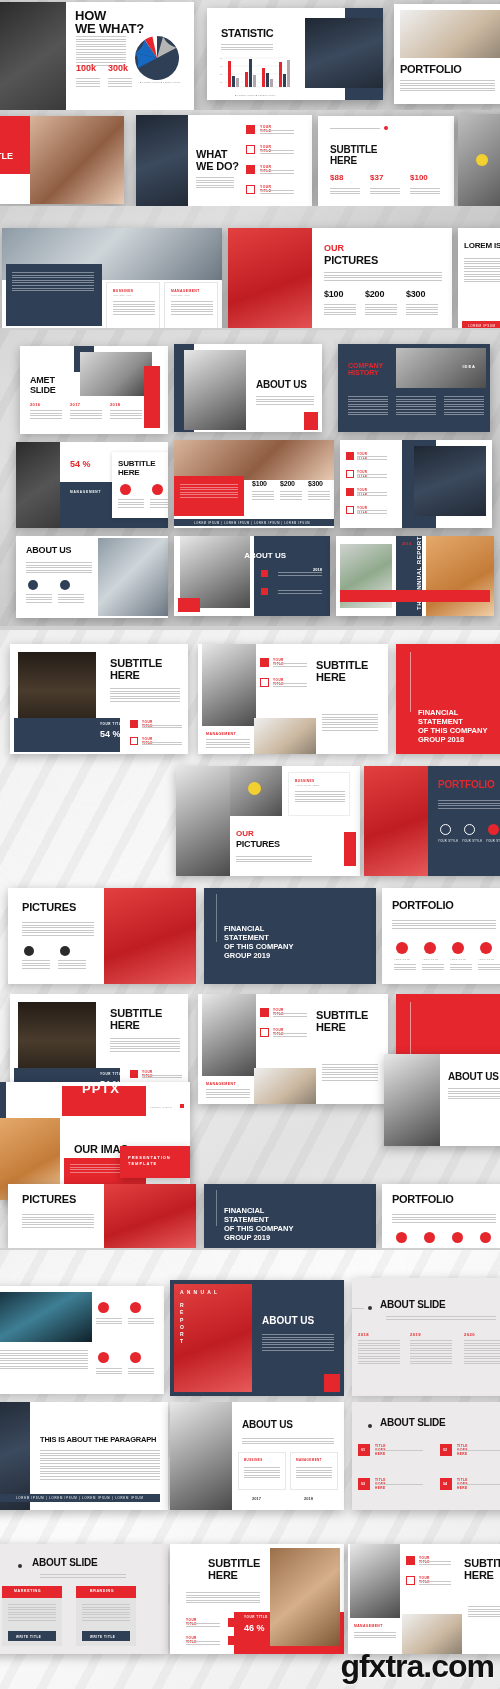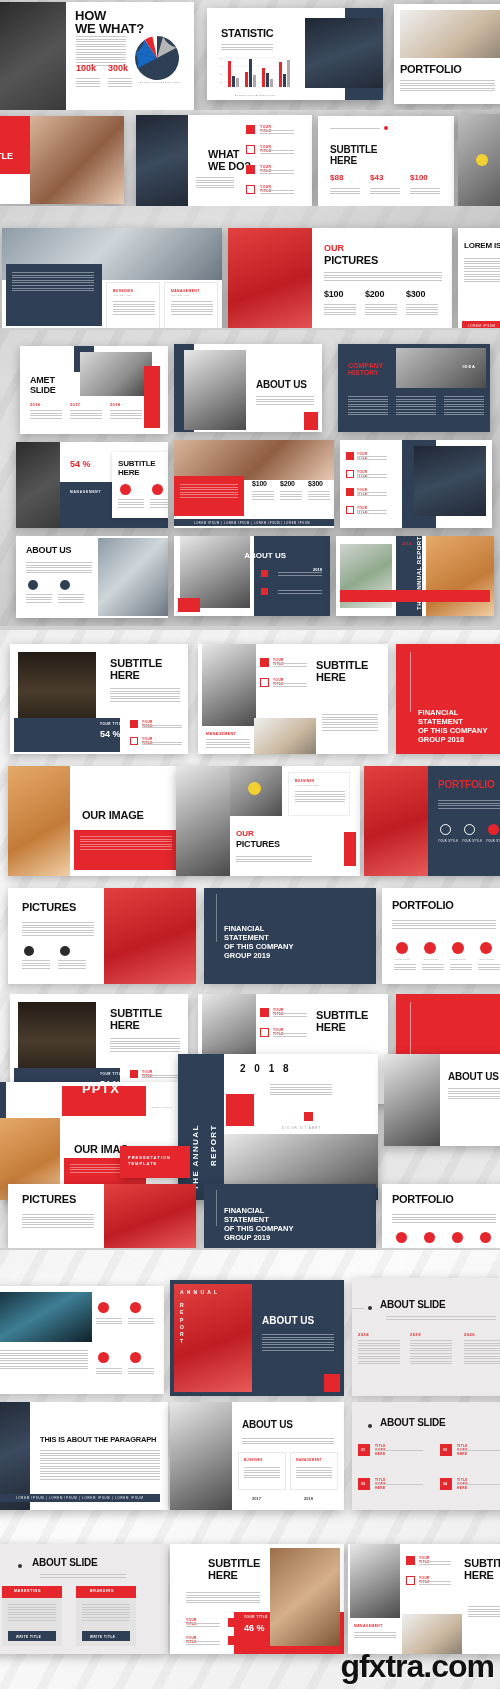--- a/index.html
+++ b/index.html
@@ -192,7 +192,7 @@
 
   <div class="slide" style="left:136px;top:5px;width:176px;height:92px;">
     <div class="ph ph-suit" style="left:0;top:0;width:52px;height:92px;"></div>
-    <div class="t h1" style="left:60px;top:34px;font-size:11px;line-height:1.05;margin-left:12px;">
+    <div class="t h1" style="left:60px;top:34px;font-size:11px;line-height:1.05;">
       <span>WHAT</span><br><span>WE DO?</span>
     </div>
     <div class="lines tiny" style="left:60px;top:62px;width:38px;">

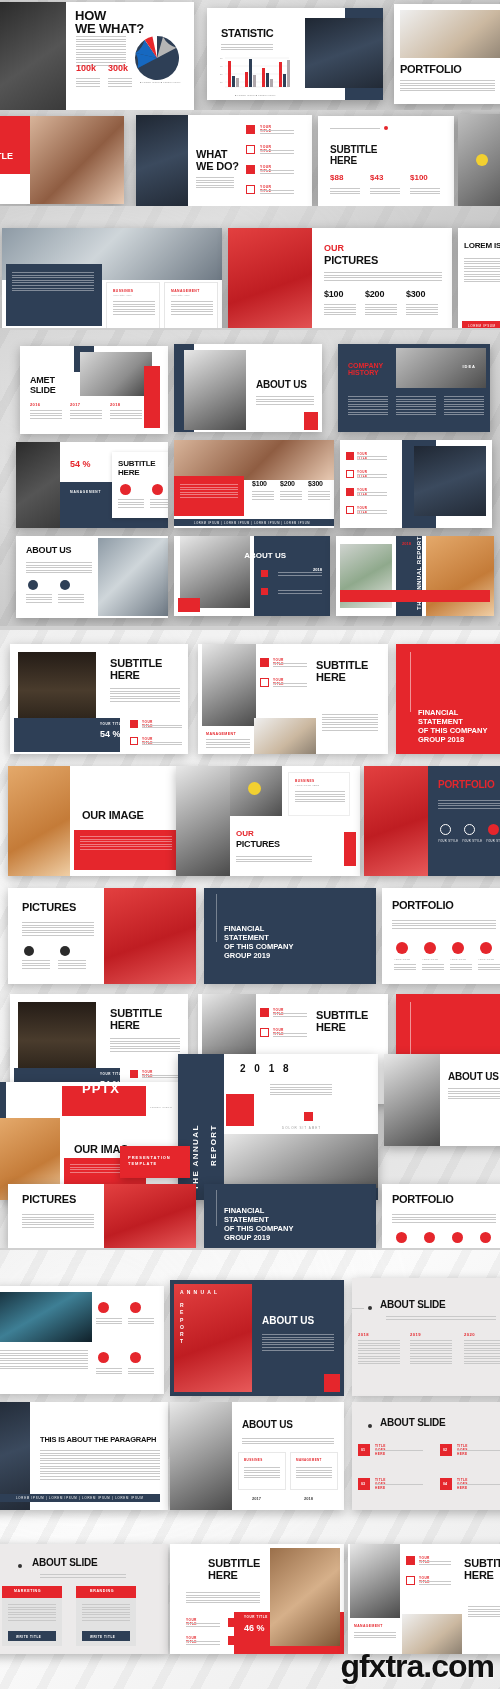--- a/index.html
+++ b/index.html
@@ -246,7 +246,7 @@
       <span>SUBTITLE</span><br><span>HERE</span>
     </div>
     <div class="t hr_" style="left:12px;top:58px;font-size:8px;">$88</div>
-    <div class="t hr_" style="left:52px;top:58px;font-size:8px;">$43</div>
+    <div class="t hr_" style="left:52px;top:58px;font-size:8px;">$37</div>
     <div class="t hr_" style="left:92px;top:58px;font-size:8px;">$100</div>
     <div class="lines tiny" style="left:12px;top:72px;width:30px;">
         <i></i>

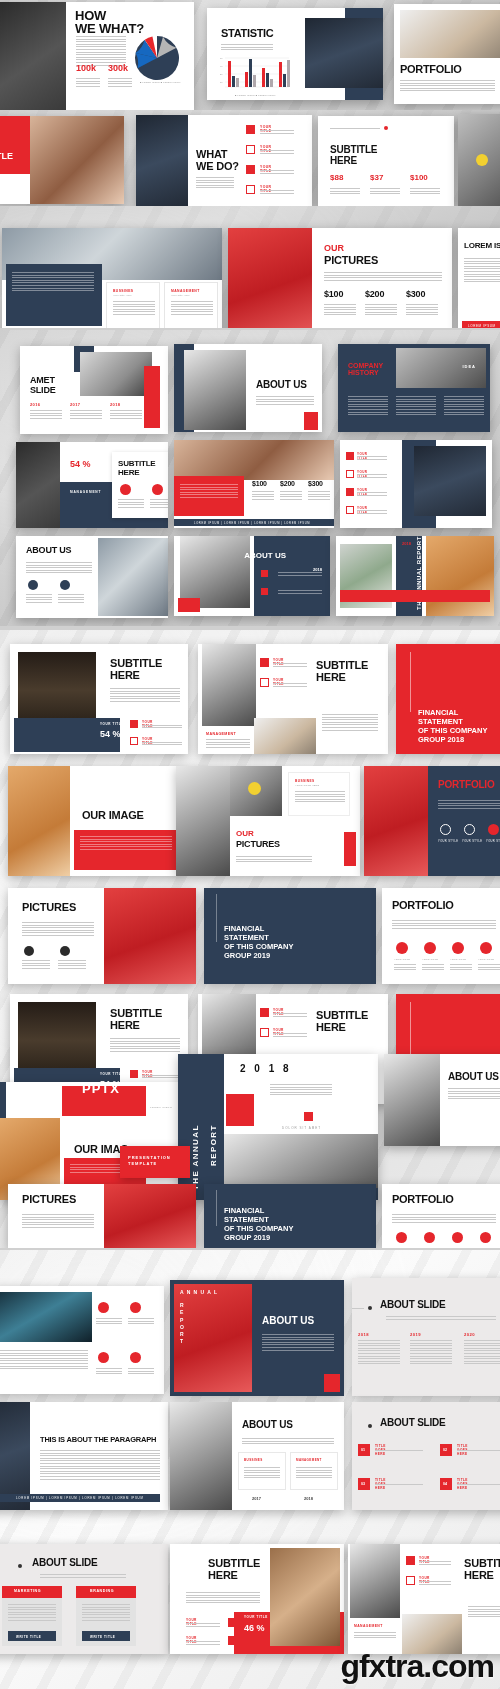--- a/index.html
+++ b/index.html
@@ -690,20 +690,6 @@
     </div>
   </div>
 
-  <div class="slide" style="left:8px;top:136px;width:172px;height:110px;">
-    <div class="navy" style="position:absolute;left:-4px;top:0;width:8px;height:110px;"></div>
-    <div class="ph ph-bag" style="left:0;top:0;width:62px;height:110px;"></div>
-    <div class="t h1" style="left:74px;top:44px;font-size:11px;">OUR IMAGE</div>
-    <div class="red" style="position:absolute;left:66px;top:64px;width:104px;height:40px;"></div>
-    <div class="lines w tiny" style="left:72px;top:70px;width:92px;">
-        <i></i>
-        <i></i>
-        <i></i>
-        <i></i>
-        <i></i>
-        <i></i>
-      </div>
-  </div>
 
   <div class="slide" style="left:176px;top:136px;width:184px;height:110px;">
     <div class="ph ph-bw" style="left:0;top:0;width:54px;height:110px;"></div>

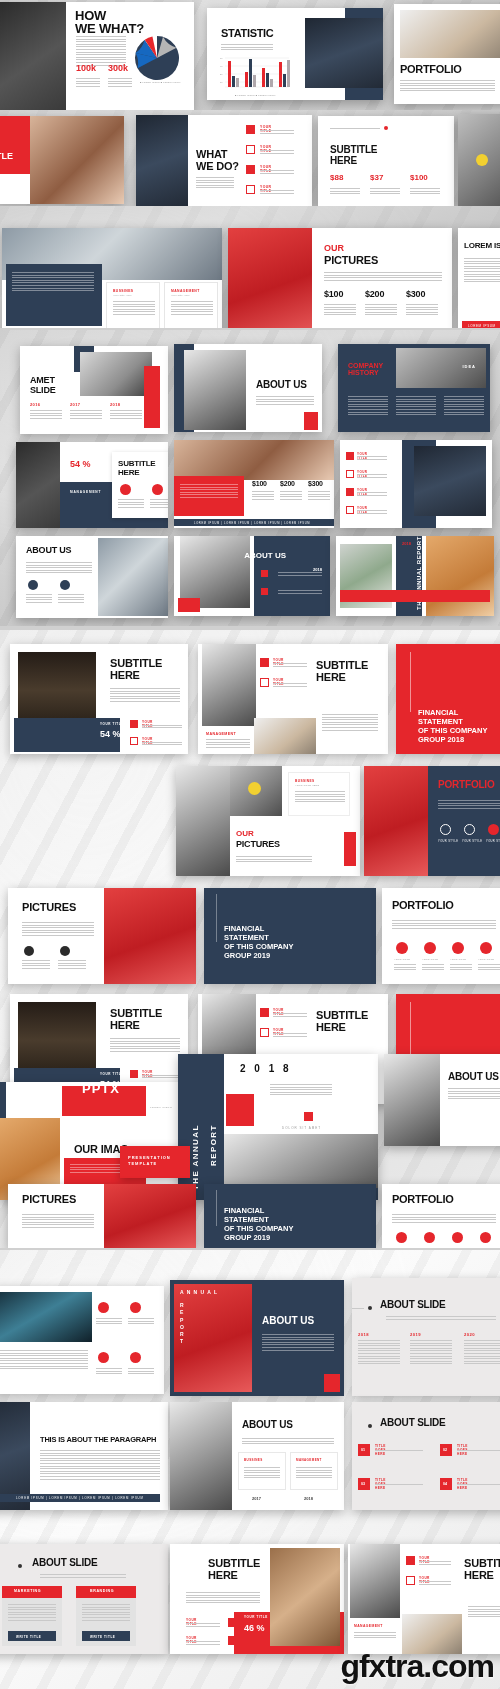--- a/index.html
+++ b/index.html
@@ -904,28 +904,6 @@
     <div class="red" style="position:absolute;right:6px;top:22px;width:4px;height:4px;"></div>
   </div>
 
-  <div class="slide" style="left:178px;top:424px;width:200px;height:146px;">
-    <div class="navy" style="position:absolute;left:0;top:0;width:46px;height:146px;"></div>
-    <div class="t hw vert" style="left:14px;top:136px;font-size:8px;letter-spacing:1.4px;">
-      <span>THE ANNUAL</span>
-    </div>
-    <div class="t hw vert" style="left:32px;top:112px;font-size:8px;letter-spacing:1.4px;">
-      <span>REPORT</span>
-    </div>
-    <div class="t h1" style="left:62px;top:10px;font-size:10px;letter-spacing:3px;">2 0 1 8</div>
-    <div class="red" style="position:absolute;left:48px;top:40px;width:28px;height:32px;"></div>
-    <div class="lines tiny" style="left:92px;top:30px;width:62px;">
-        <i></i>
-        <i></i>
-        <i></i>
-        <i></i>
-        <i></i>
-      </div>
-    <div class="ic" style="left:126px;top:58px;width:9px;height:9px;"></div>
-    <div class="t micro" style="left:104px;top:72px;letter-spacing:1px;font-size:3px;">DOLOR SIT AMET</div>
-    <div class="ph ph-bw" style="left:46px;top:80px;width:154px;height:66px;"></div>
-    <div class="navy" style="position:absolute;left:38px;bottom:-22px;width:162px;height:34px;"></div>
-  </div>
 
   <div class="slide red" style="left:120px;top:516px;width:70px;height:32px;">
     <div class="t hw" style="left:8px;top:9px;font-size:4px;letter-spacing:1px;line-height:1.4;">

